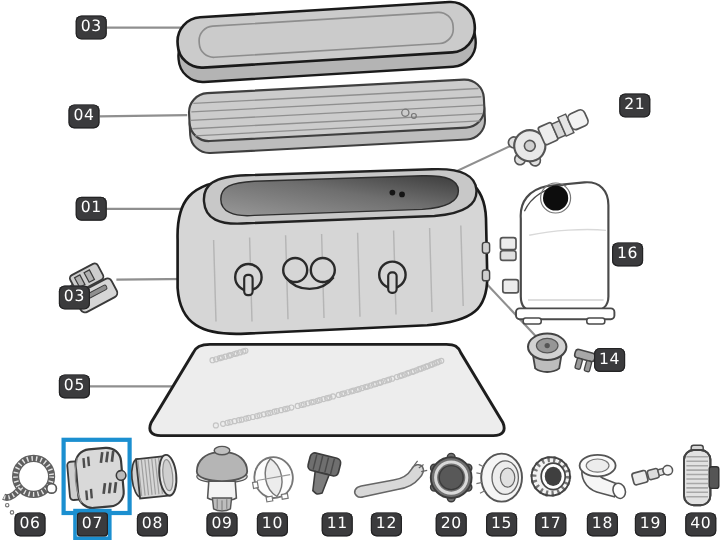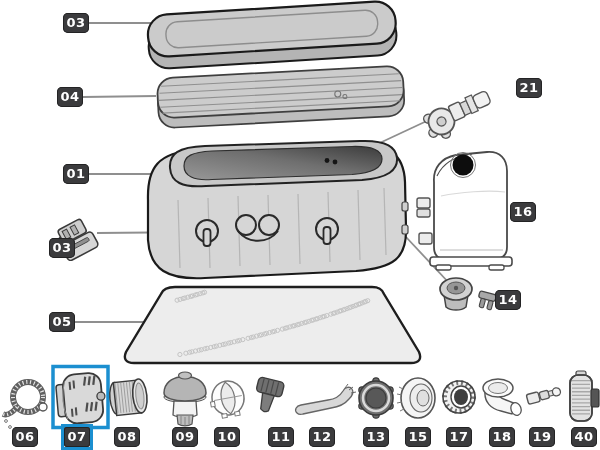--- a/index.html
+++ b/index.html
@@ -7,7 +7,7 @@
          font-family:"DejaVu Sans","Liberation Sans",sans-serif;}
   #diagram-svg{position:absolute;left:0;top:0;}
   .badge{position:absolute;width:26px;height:20px;background:var(--badge-bg,#3b3b3d);
-         color:var(--badge-fg,#fff);font-weight:700;font-size:13px;line-height:20px;
+         color:var(--badge-fg,#fff);font-weight:400;font-size:13px;line-height:20px;
          text-align:center;border-radius:5px;letter-spacing:.5px;
          box-shadow:inset 0 0 0 1px #232324, inset 0 1px 0 #5a5a5c;}
   .badge-frame{position:absolute;border:3px solid var(--accent,#1b8fd0);}

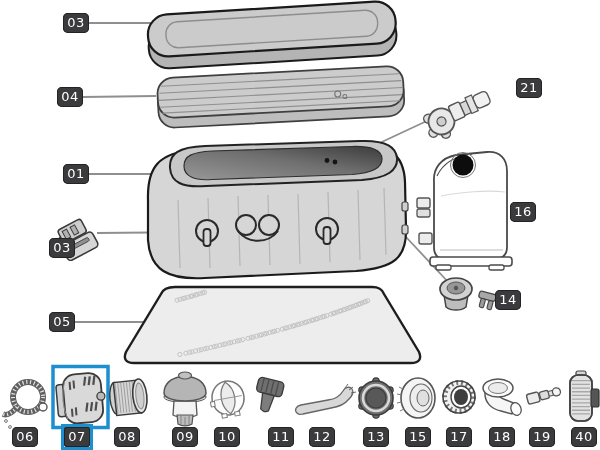--- a/index.html
+++ b/index.html
@@ -375,7 +375,7 @@
 <div class="badge" style="left:214px;top:427px">10</div>
 <div class="badge" style="left:268px;top:427px">11</div>
 <div class="badge" style="left:309px;top:427px">12</div>
-<div class="badge" style="left:363px;top:427px">13</div>
+<div class="badge" style="left:363px;top:427px">20</div>
 <div class="badge" style="left:495px;top:290px">14</div>
 <div class="badge" style="left:405px;top:427px">15</div>
 <div class="badge" style="left:510px;top:202px">16</div>

